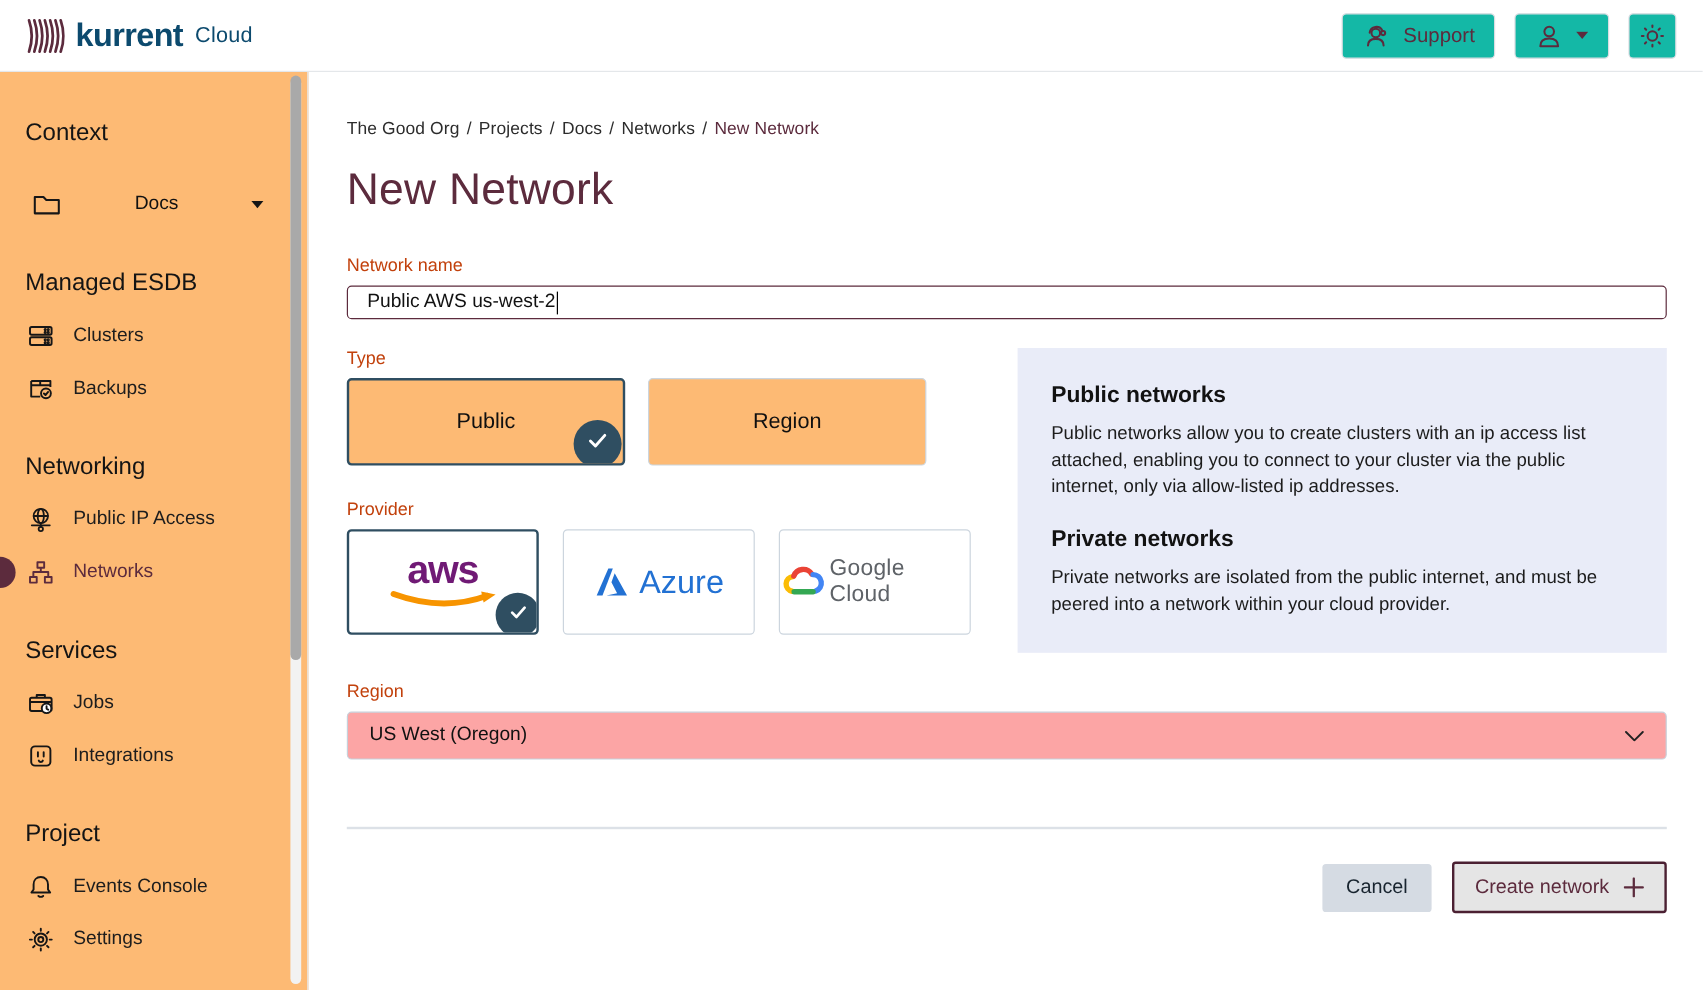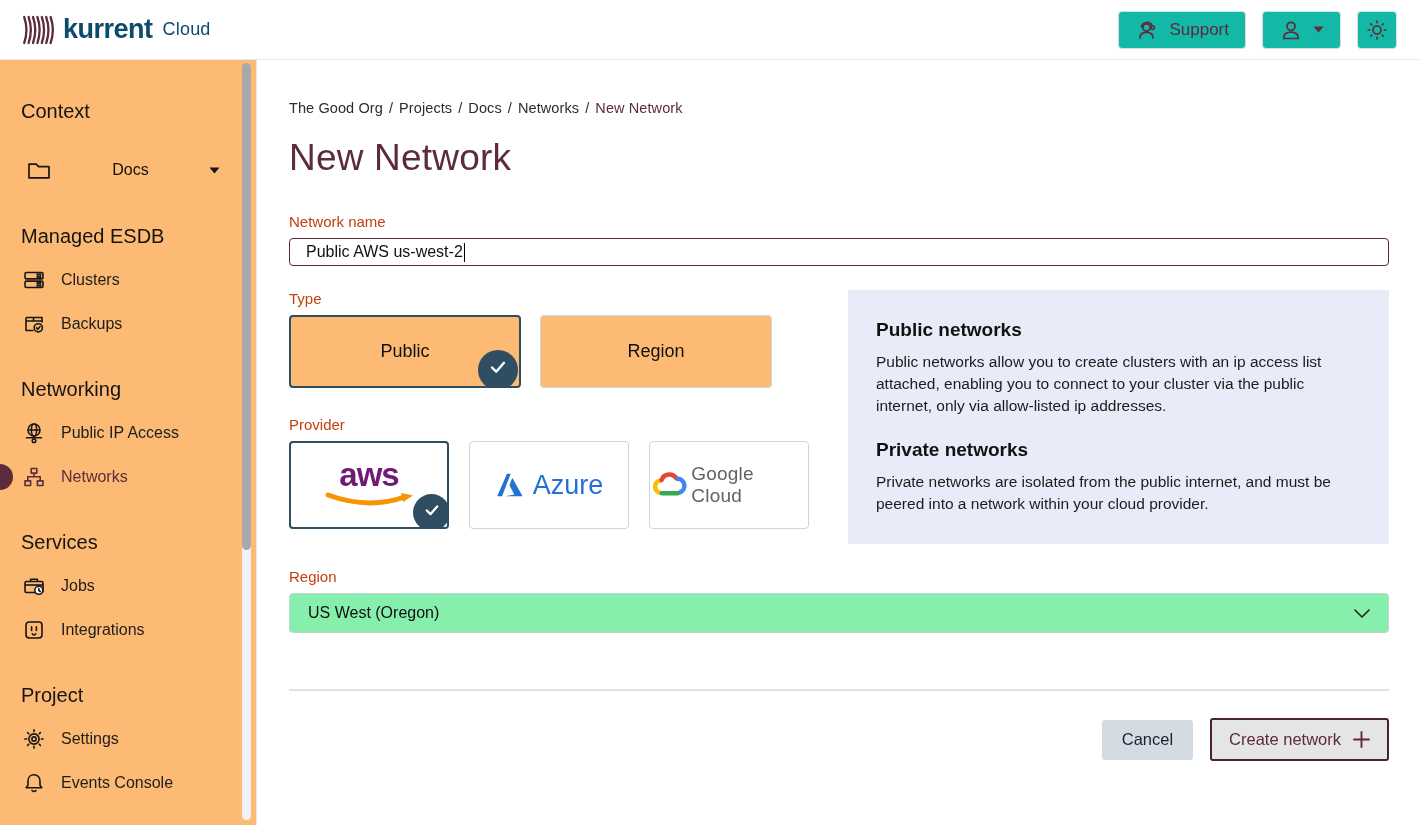--- a/index.html
+++ b/index.html
@@ -84,7 +84,7 @@
   .region-field { margin-top:24px; }
   .select-box { display:flex; align-items:center; justify-content:space-between; height:40px;
                 border:1px solid #c7d0da; border-radius:4px; padding:0 18px; font-size:16px;
-                color:#111; cursor:pointer; background:#86efac; }
+                color:#111; cursor:pointer; background:#fca5a5; }
 
   .divider { height:2px; background:#dce1e7; margin-top:56px; }
   .actions-row { display:flex; justify-content:flex-end; align-items:center; gap:17px; margin-top:27px; }

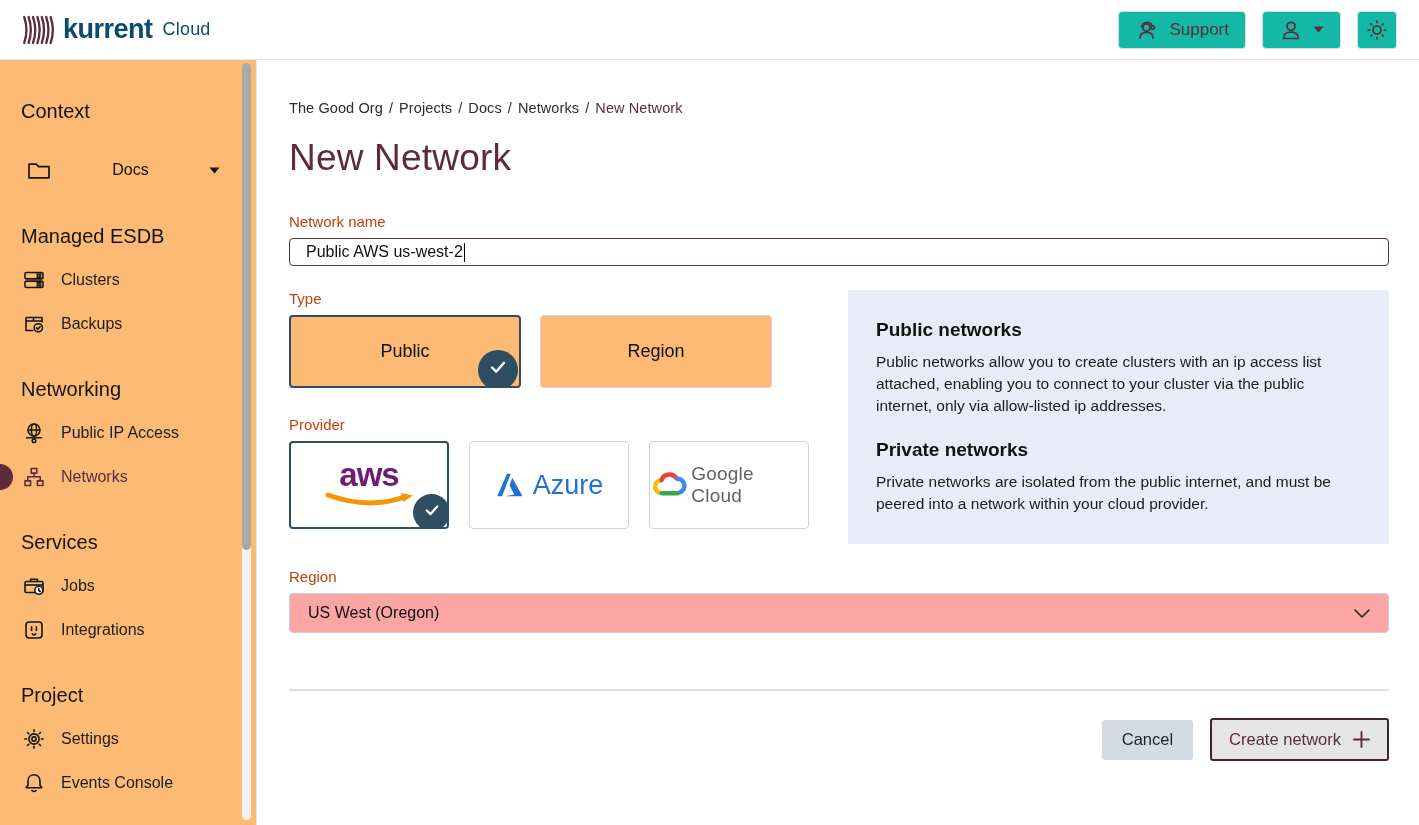--- a/index.html
+++ b/index.html
@@ -265,6 +265,15 @@
       <div class="side-heading">Project</div>
       <div class="side-item">
         <span class="icon">
+          <svg width="24" height="24" viewBox="0 0 24 24" fill="none" stroke="#161616" stroke-width="1.6" stroke-linecap="round" stroke-linejoin="round">
+            <path d="M12 3.8 c-3.6 0-6 2.6-6 6.2 v4.2 l-1.8 2.6 h15.6 L18 14.2 v-4.2 c0-3.6-2.4-6.2-6-6.2 z"></path>
+            <path d="M10 19.6 q2 1.6 4 0"></path>
+          </svg>
+        </span>
+        <span>Events Console</span>
+      </div>
+      <div class="side-item">
+        <span class="icon">
           <svg width="24" height="24" viewBox="0 0 24 24" fill="none" stroke="#161616" stroke-width="1.6" stroke-linecap="round">
             <circle cx="12" cy="12" r="5.1"></circle>
             <circle cx="12" cy="12" r="2.1"></circle>
@@ -272,15 +281,6 @@
           </svg>
         </span>
         <span>Settings</span>
-      </div>
-      <div class="side-item">
-        <span class="icon">
-          <svg width="24" height="24" viewBox="0 0 24 24" fill="none" stroke="#161616" stroke-width="1.6" stroke-linecap="round" stroke-linejoin="round">
-            <path d="M12 3.8 c-3.6 0-6 2.6-6 6.2 v4.2 l-1.8 2.6 h15.6 L18 14.2 v-4.2 c0-3.6-2.4-6.2-6-6.2 z"></path>
-            <path d="M10 19.6 q2 1.6 4 0"></path>
-          </svg>
-        </span>
-        <span>Events Console</span>
       </div>
     </div>
 

